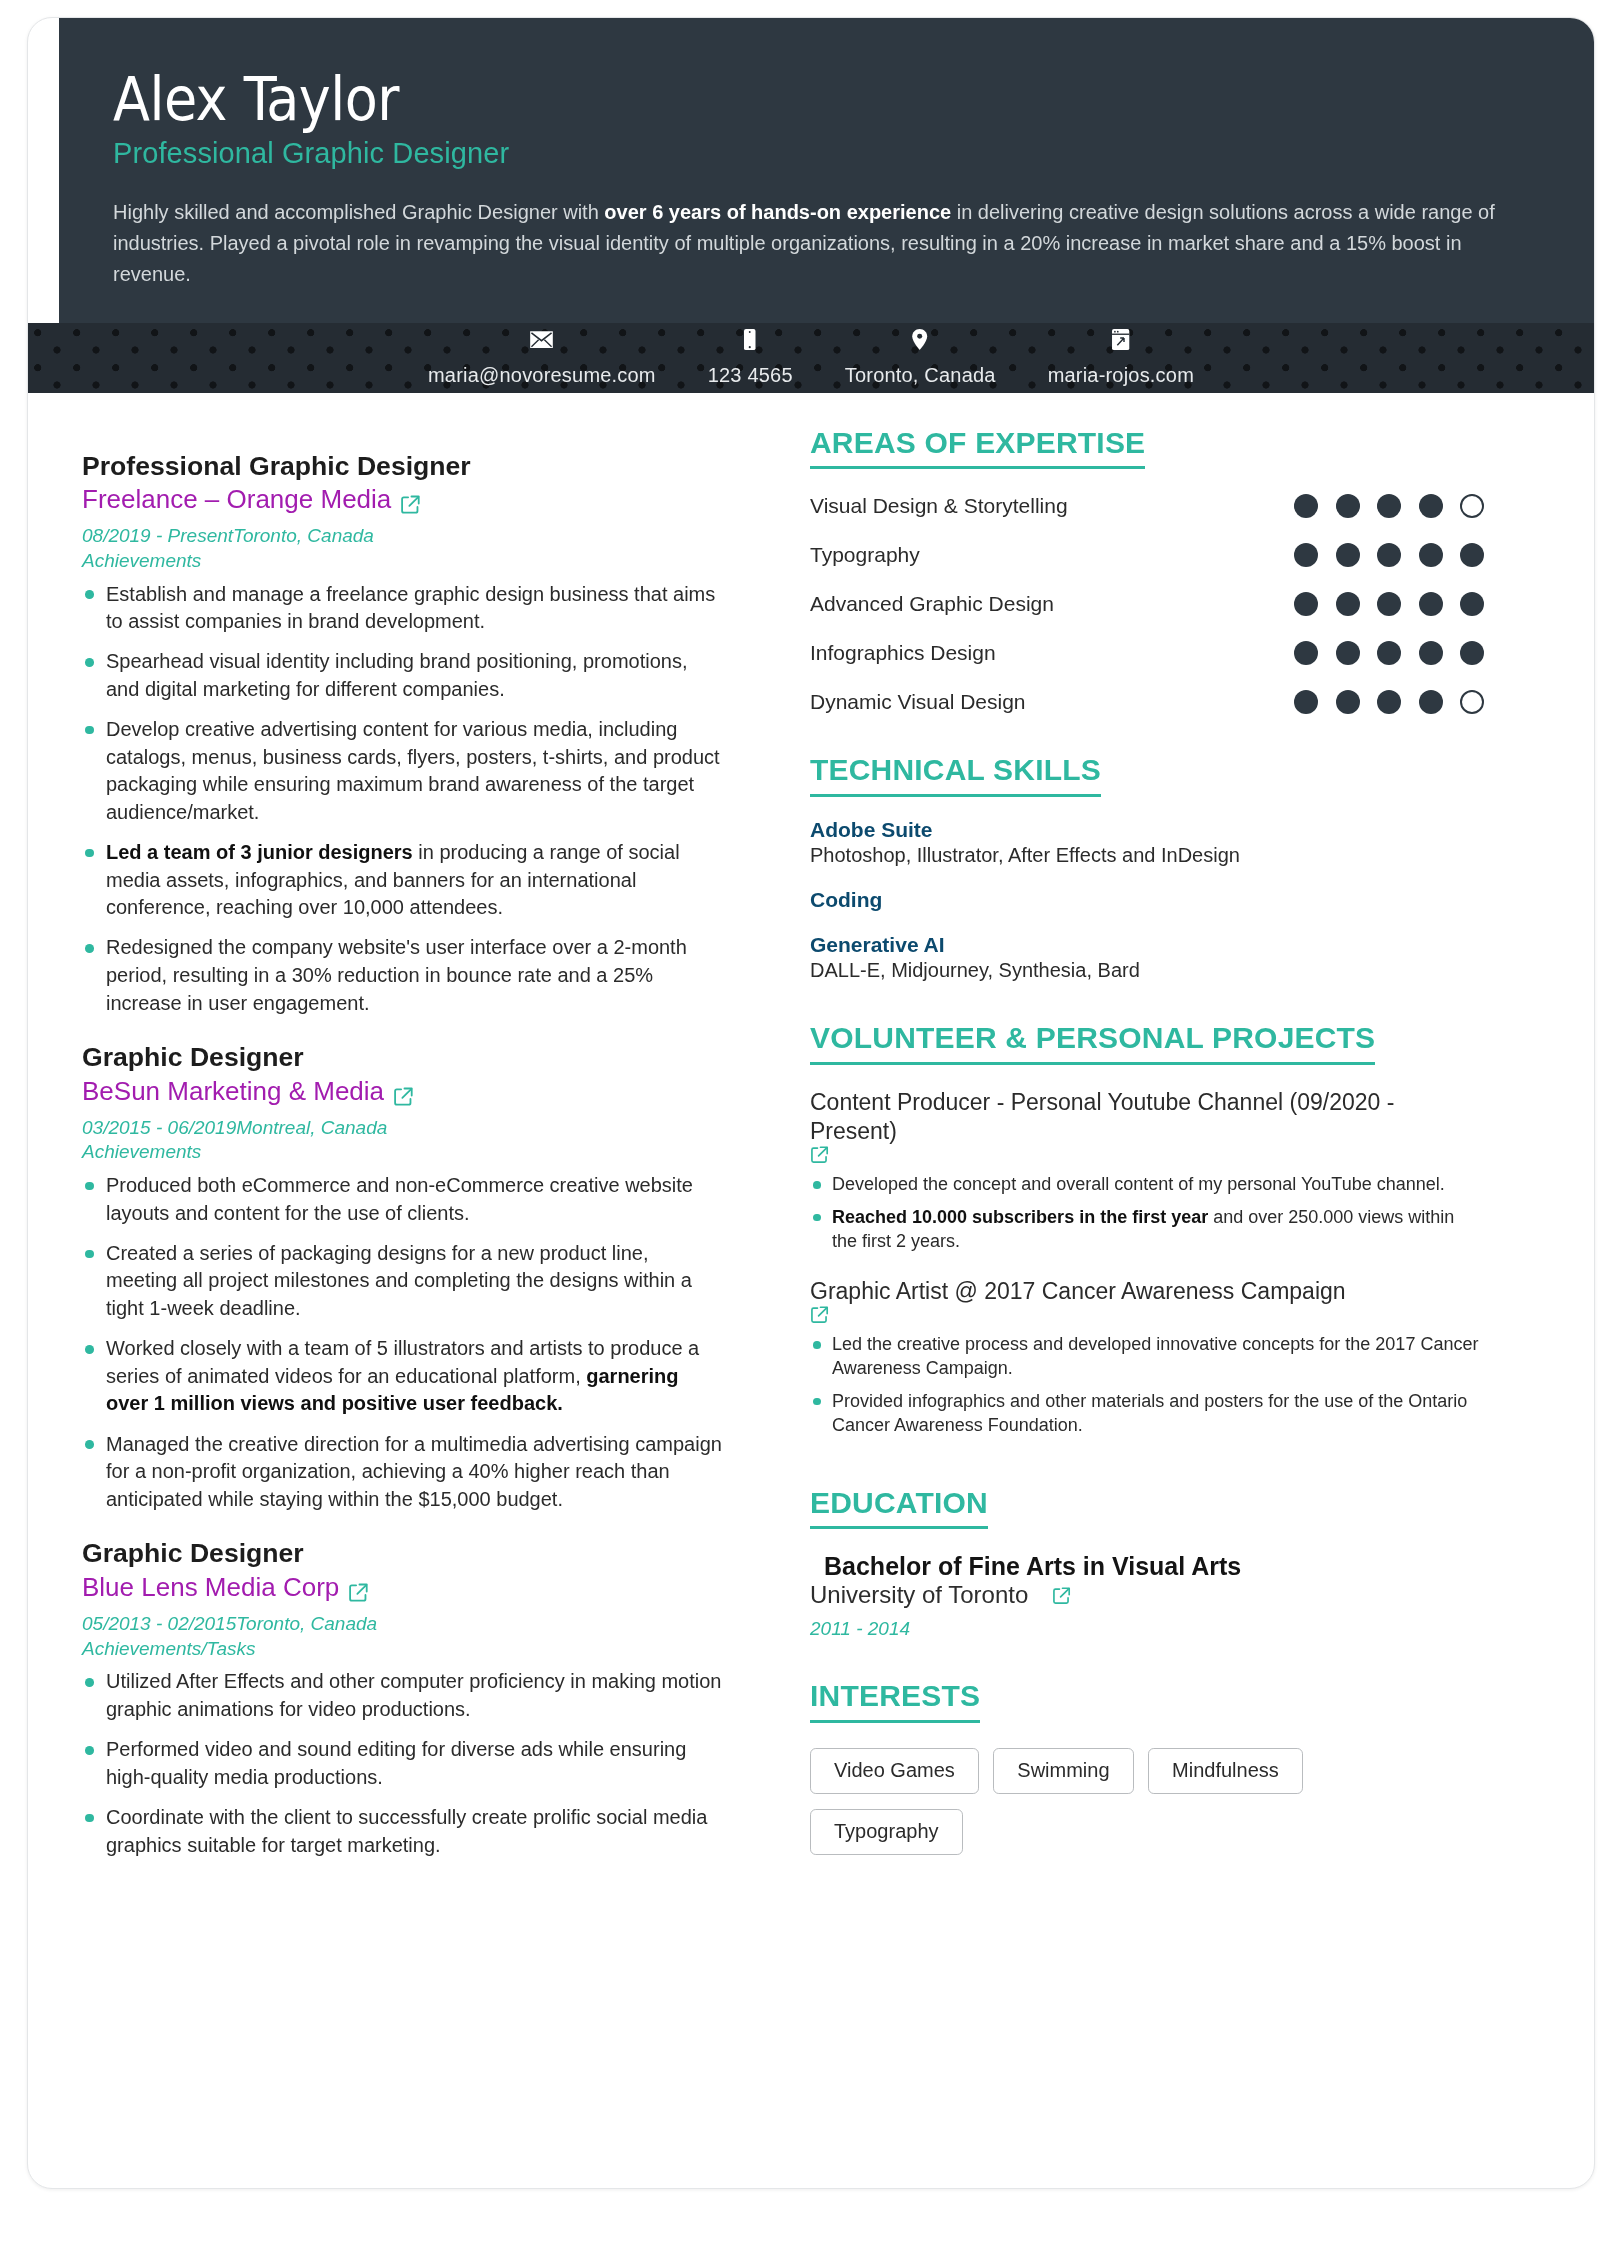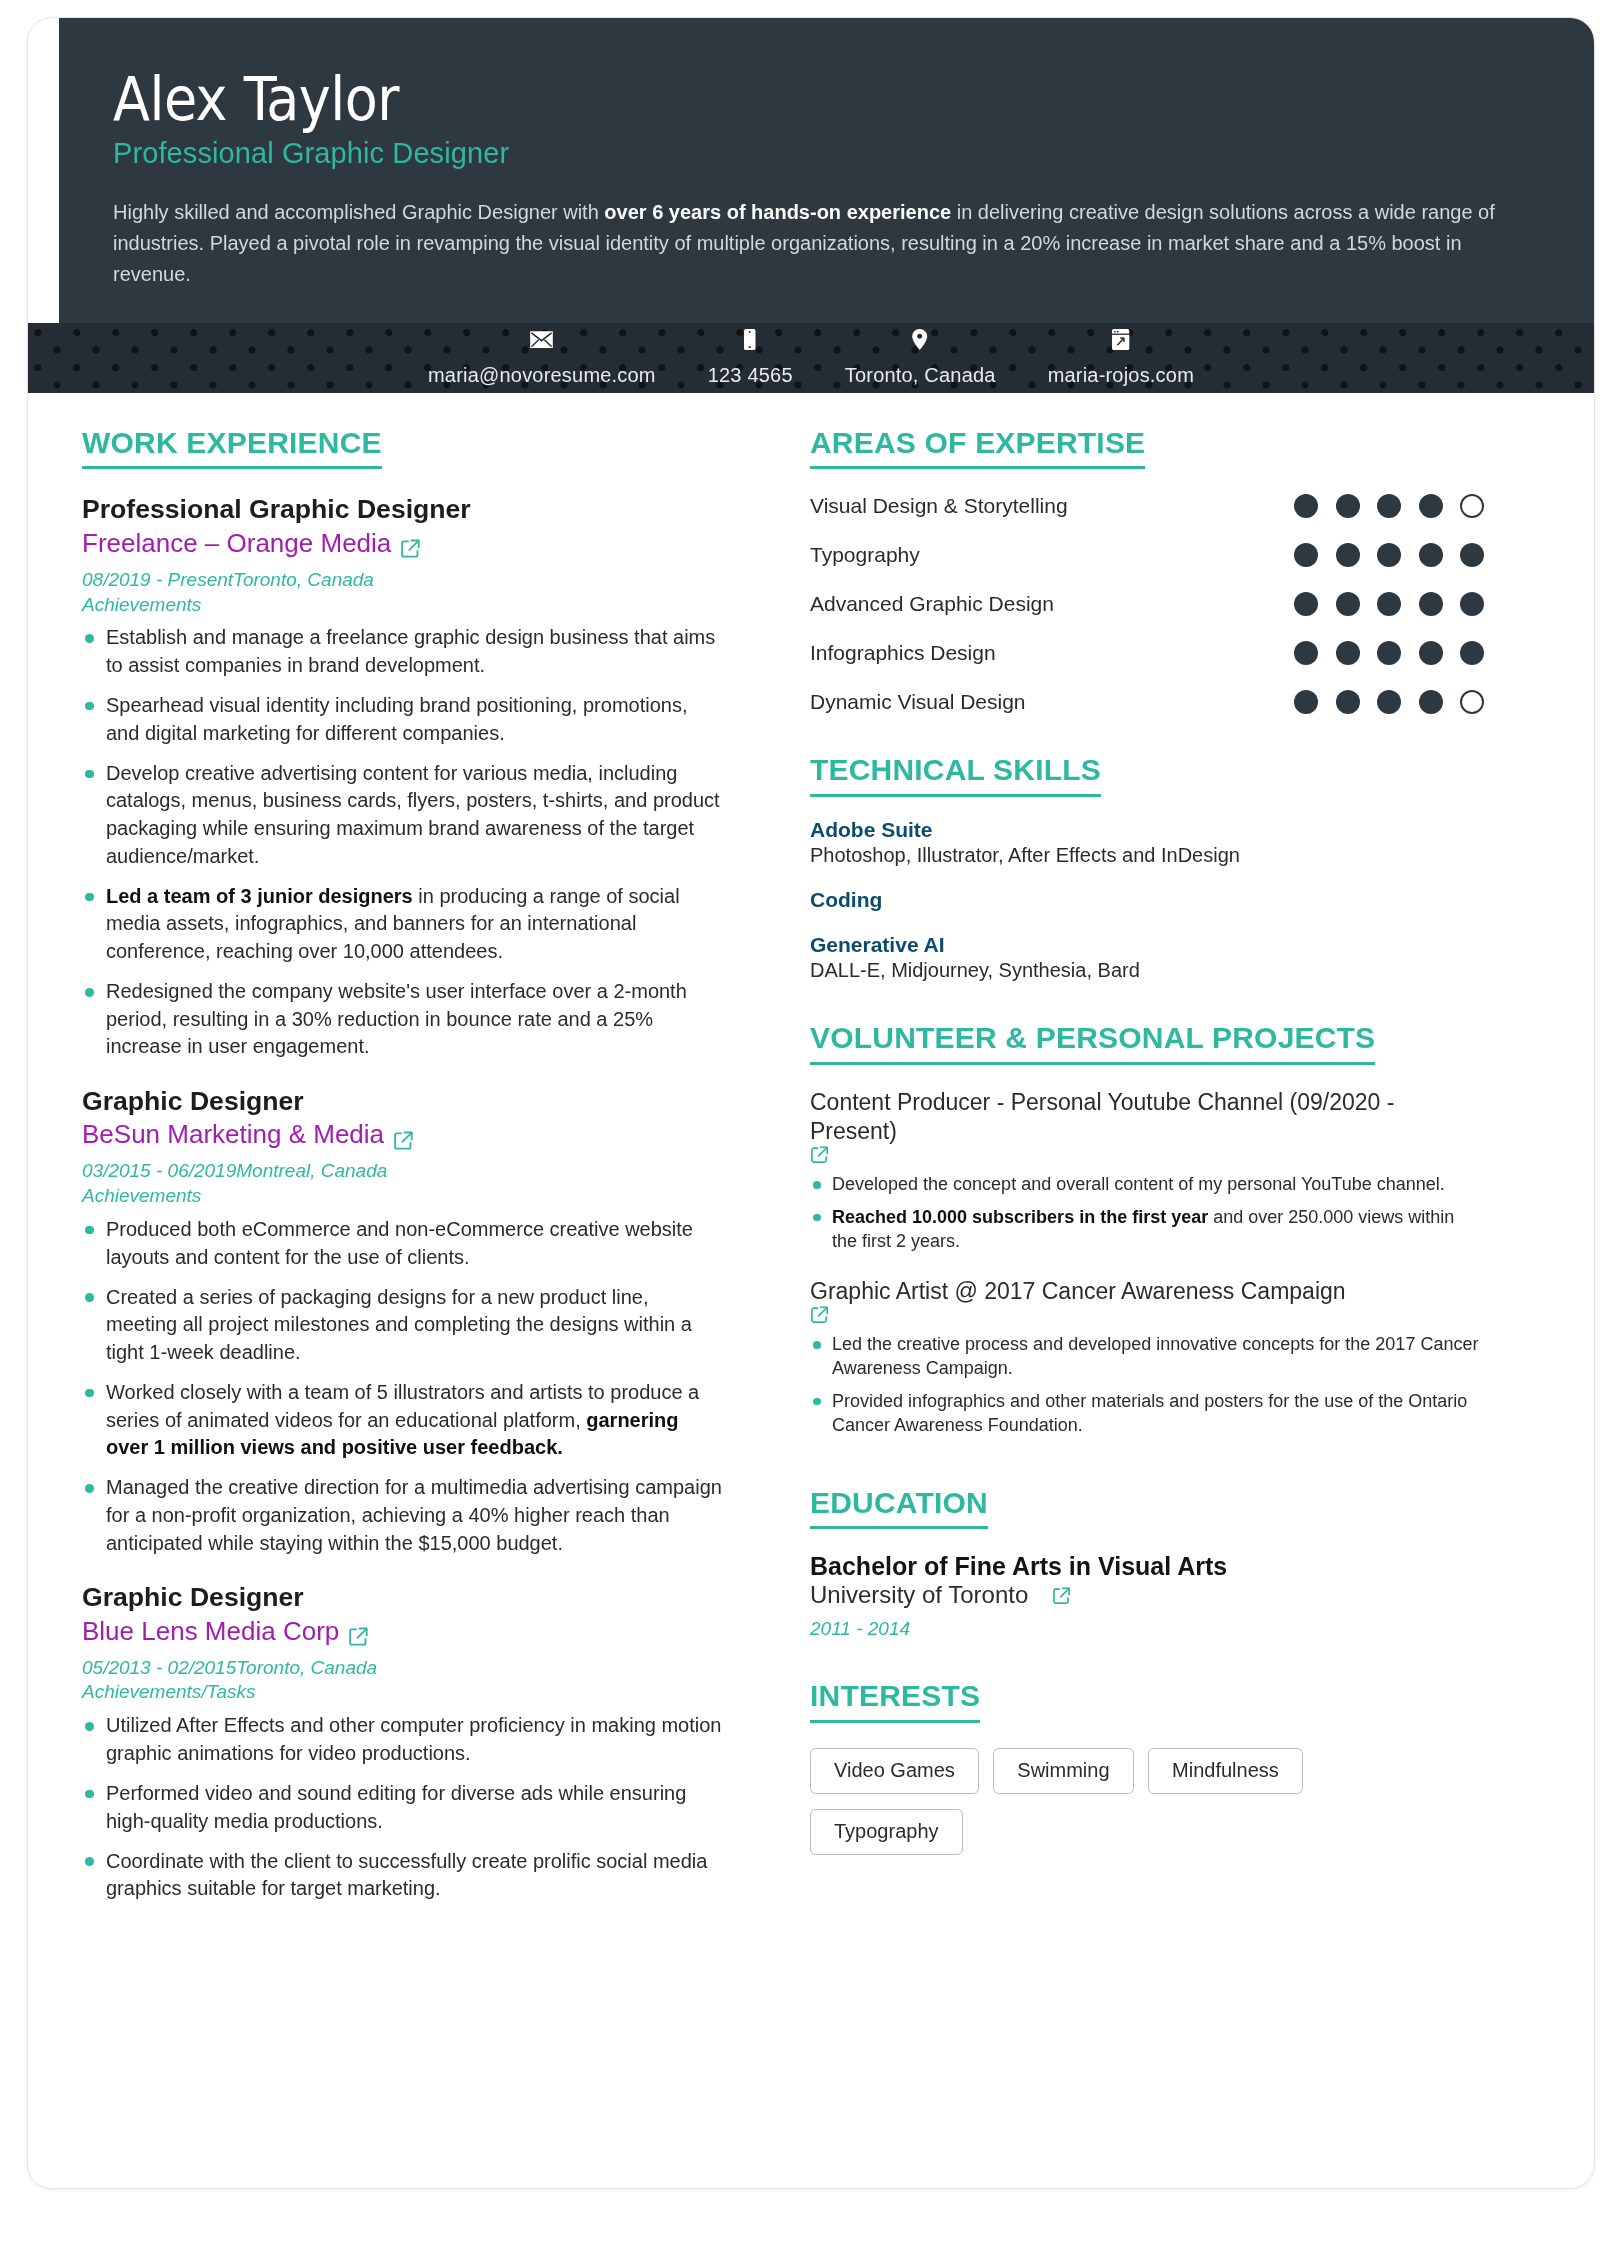--- a/index.html
+++ b/index.html
@@ -241,9 +241,6 @@
 
     <div class="col-left">
 
-      <div class="sectionwrap">
-        <h2 class="section">WORK EXPERIENCE</h2>
-      </div>
 
       <div class="entry">
         <div class="entry-role">Professional Graphic Designer</div>

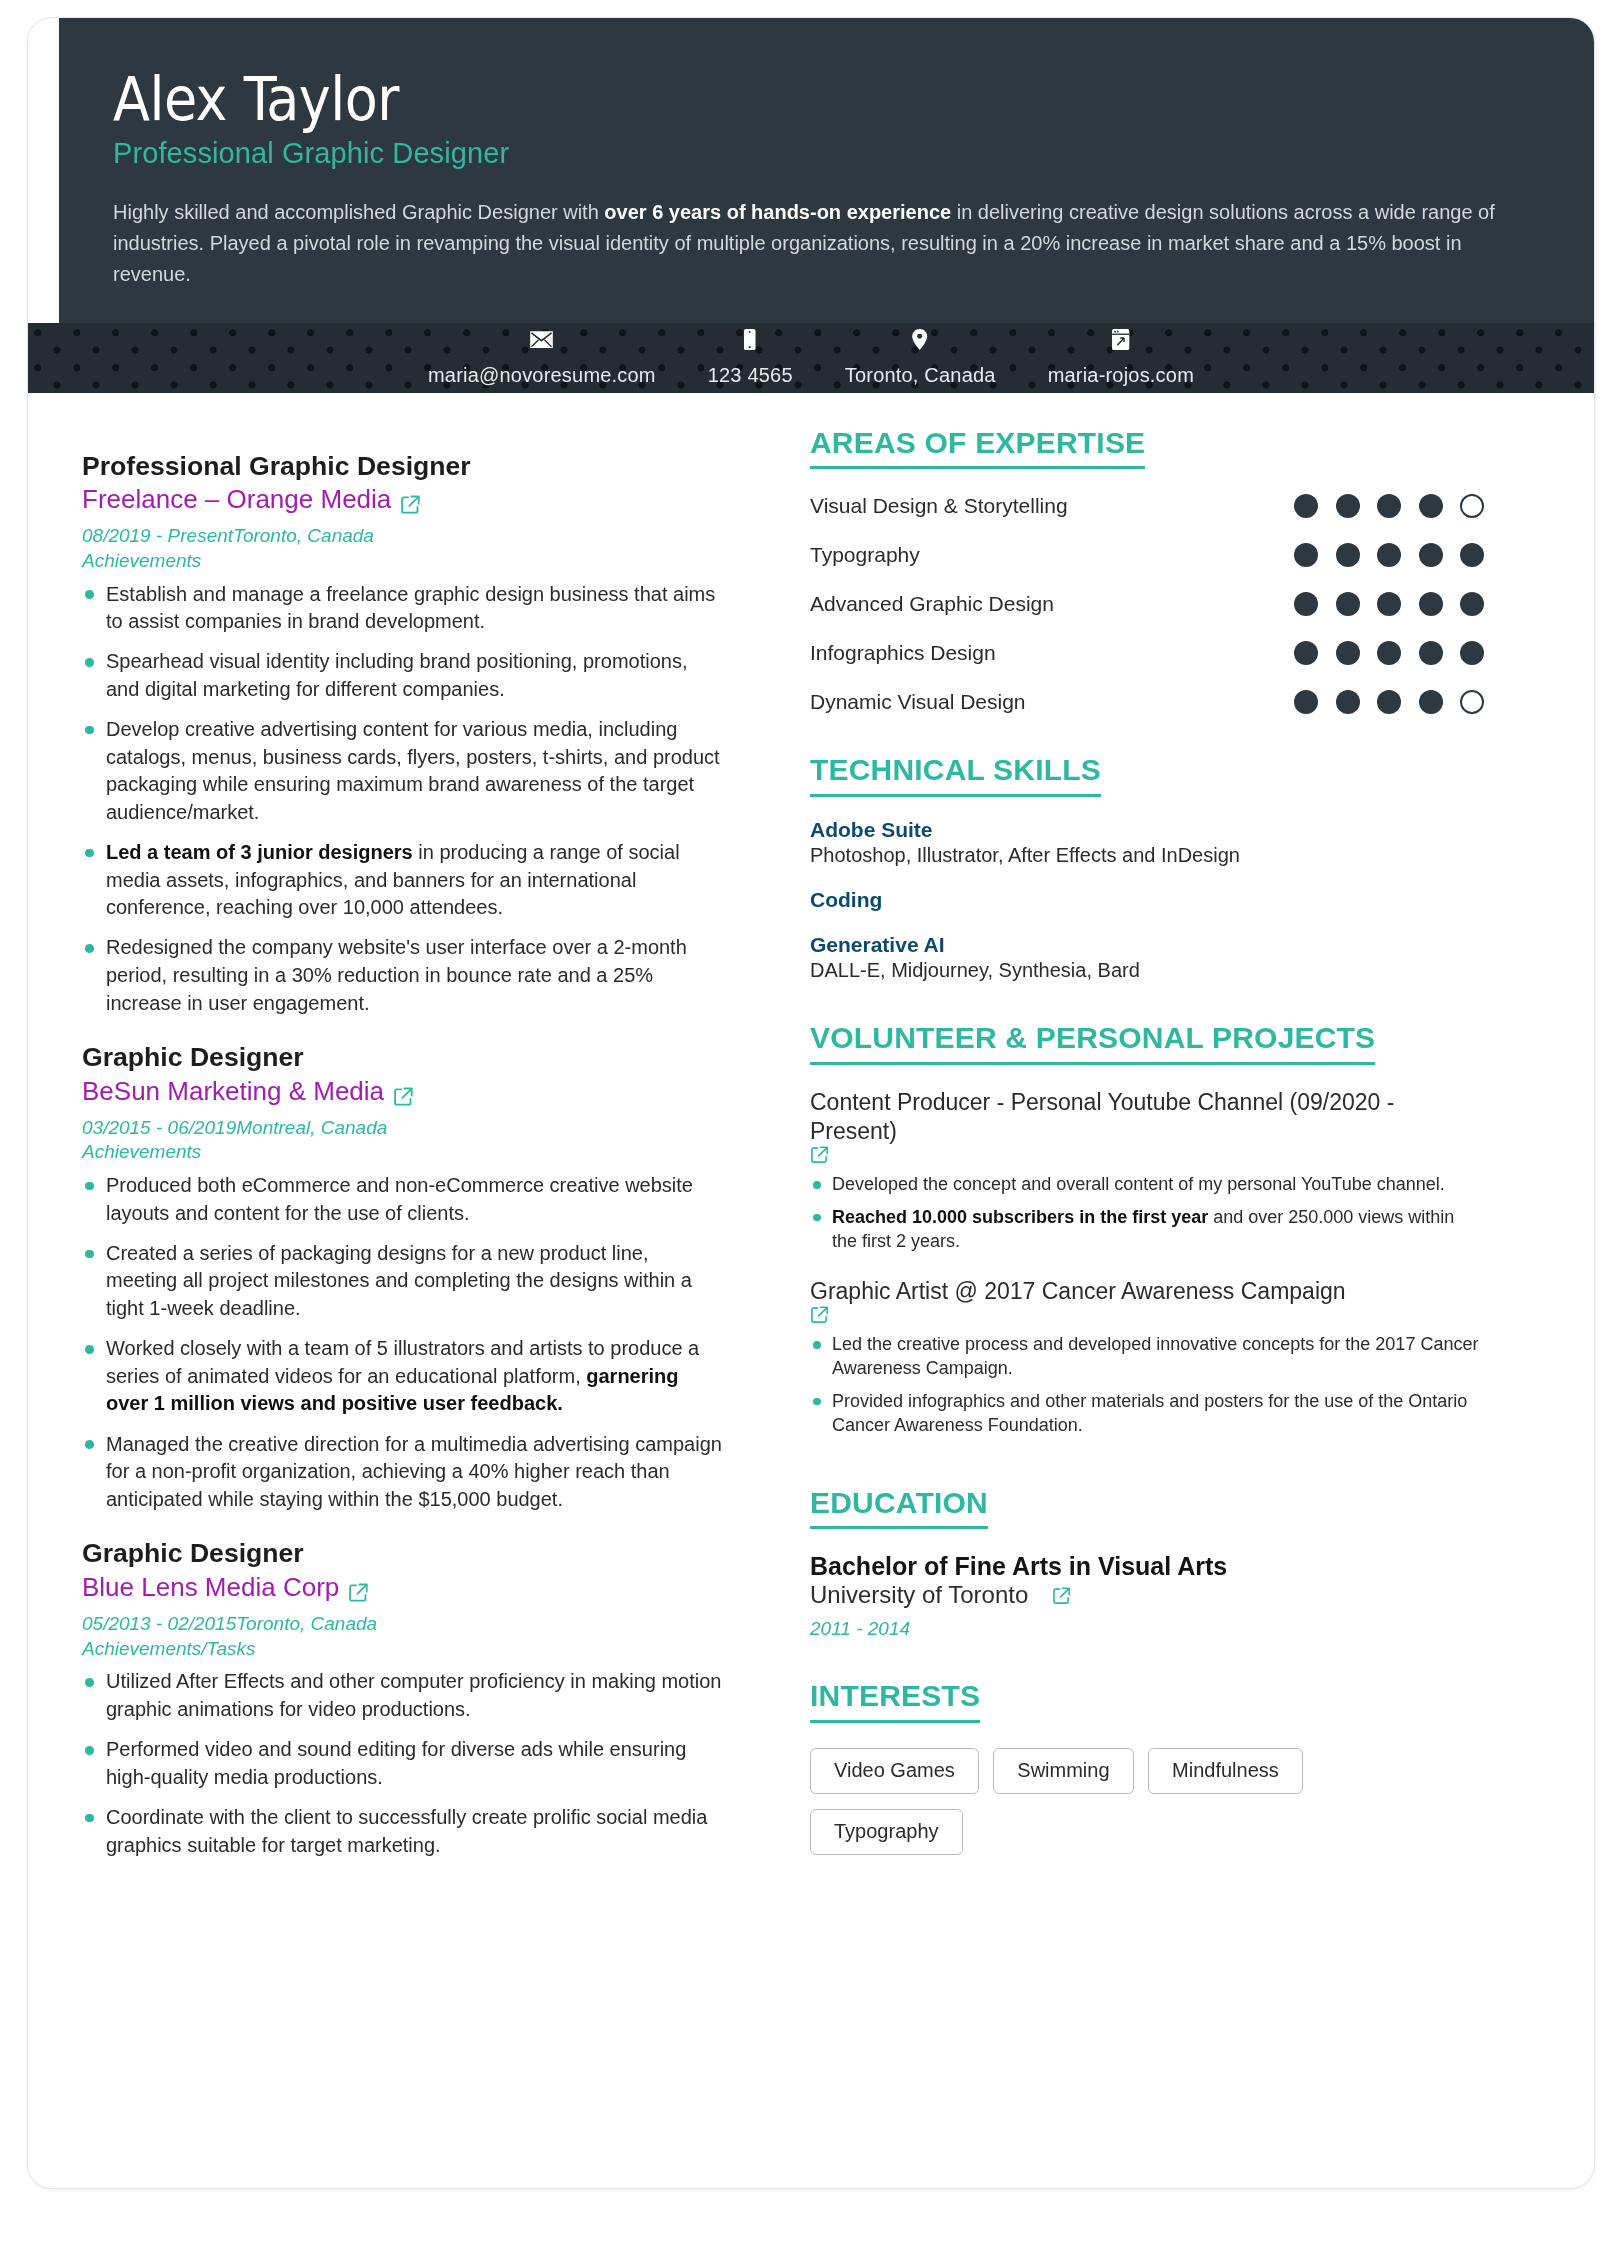--- a/index.html
+++ b/index.html
@@ -159,7 +159,7 @@
   }
 
   
-  .edu-degree { font-size: 25px; font-weight: 700; color: #141414; margin-top: 23px; }
+  .edu-degree { font-size: 25px; font-weight: 700; color: #141414; margin-top: 23px; margin-left: 14px; }
   .edu-school {
     font-size: 24px; color: #2d2d2d; margin-top: 0;
     display: flex; align-items: center; gap: 24px;

